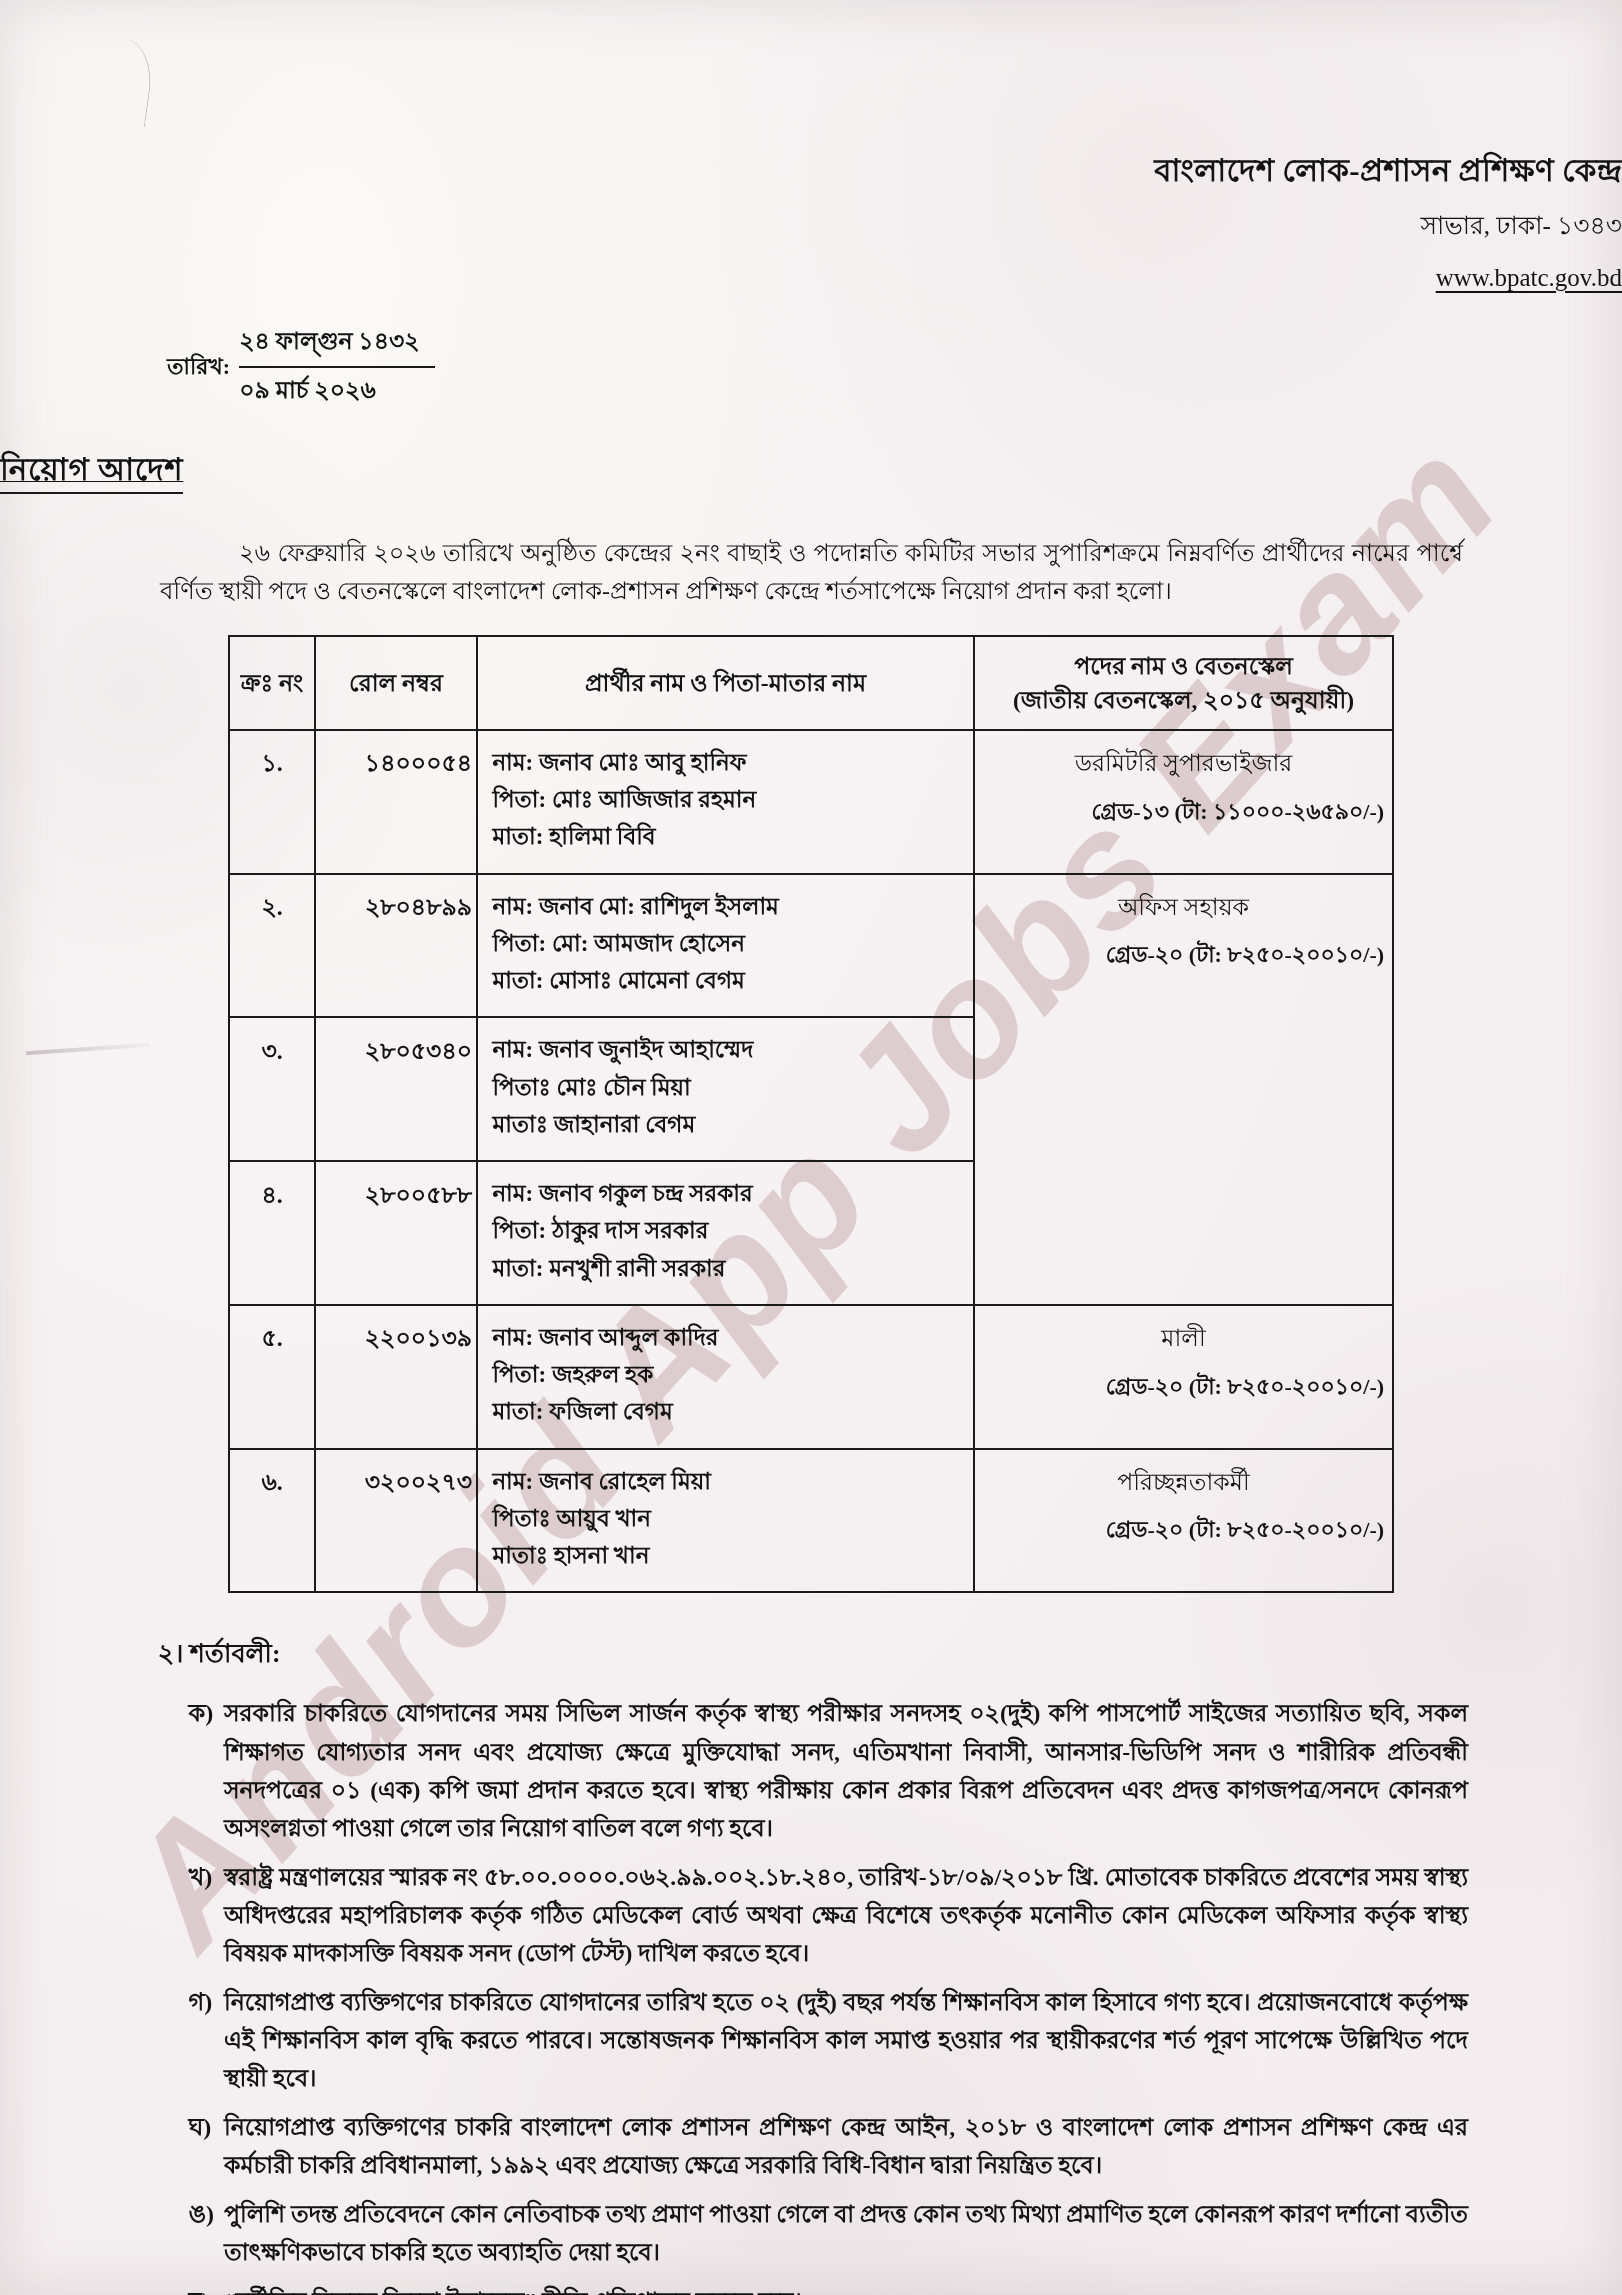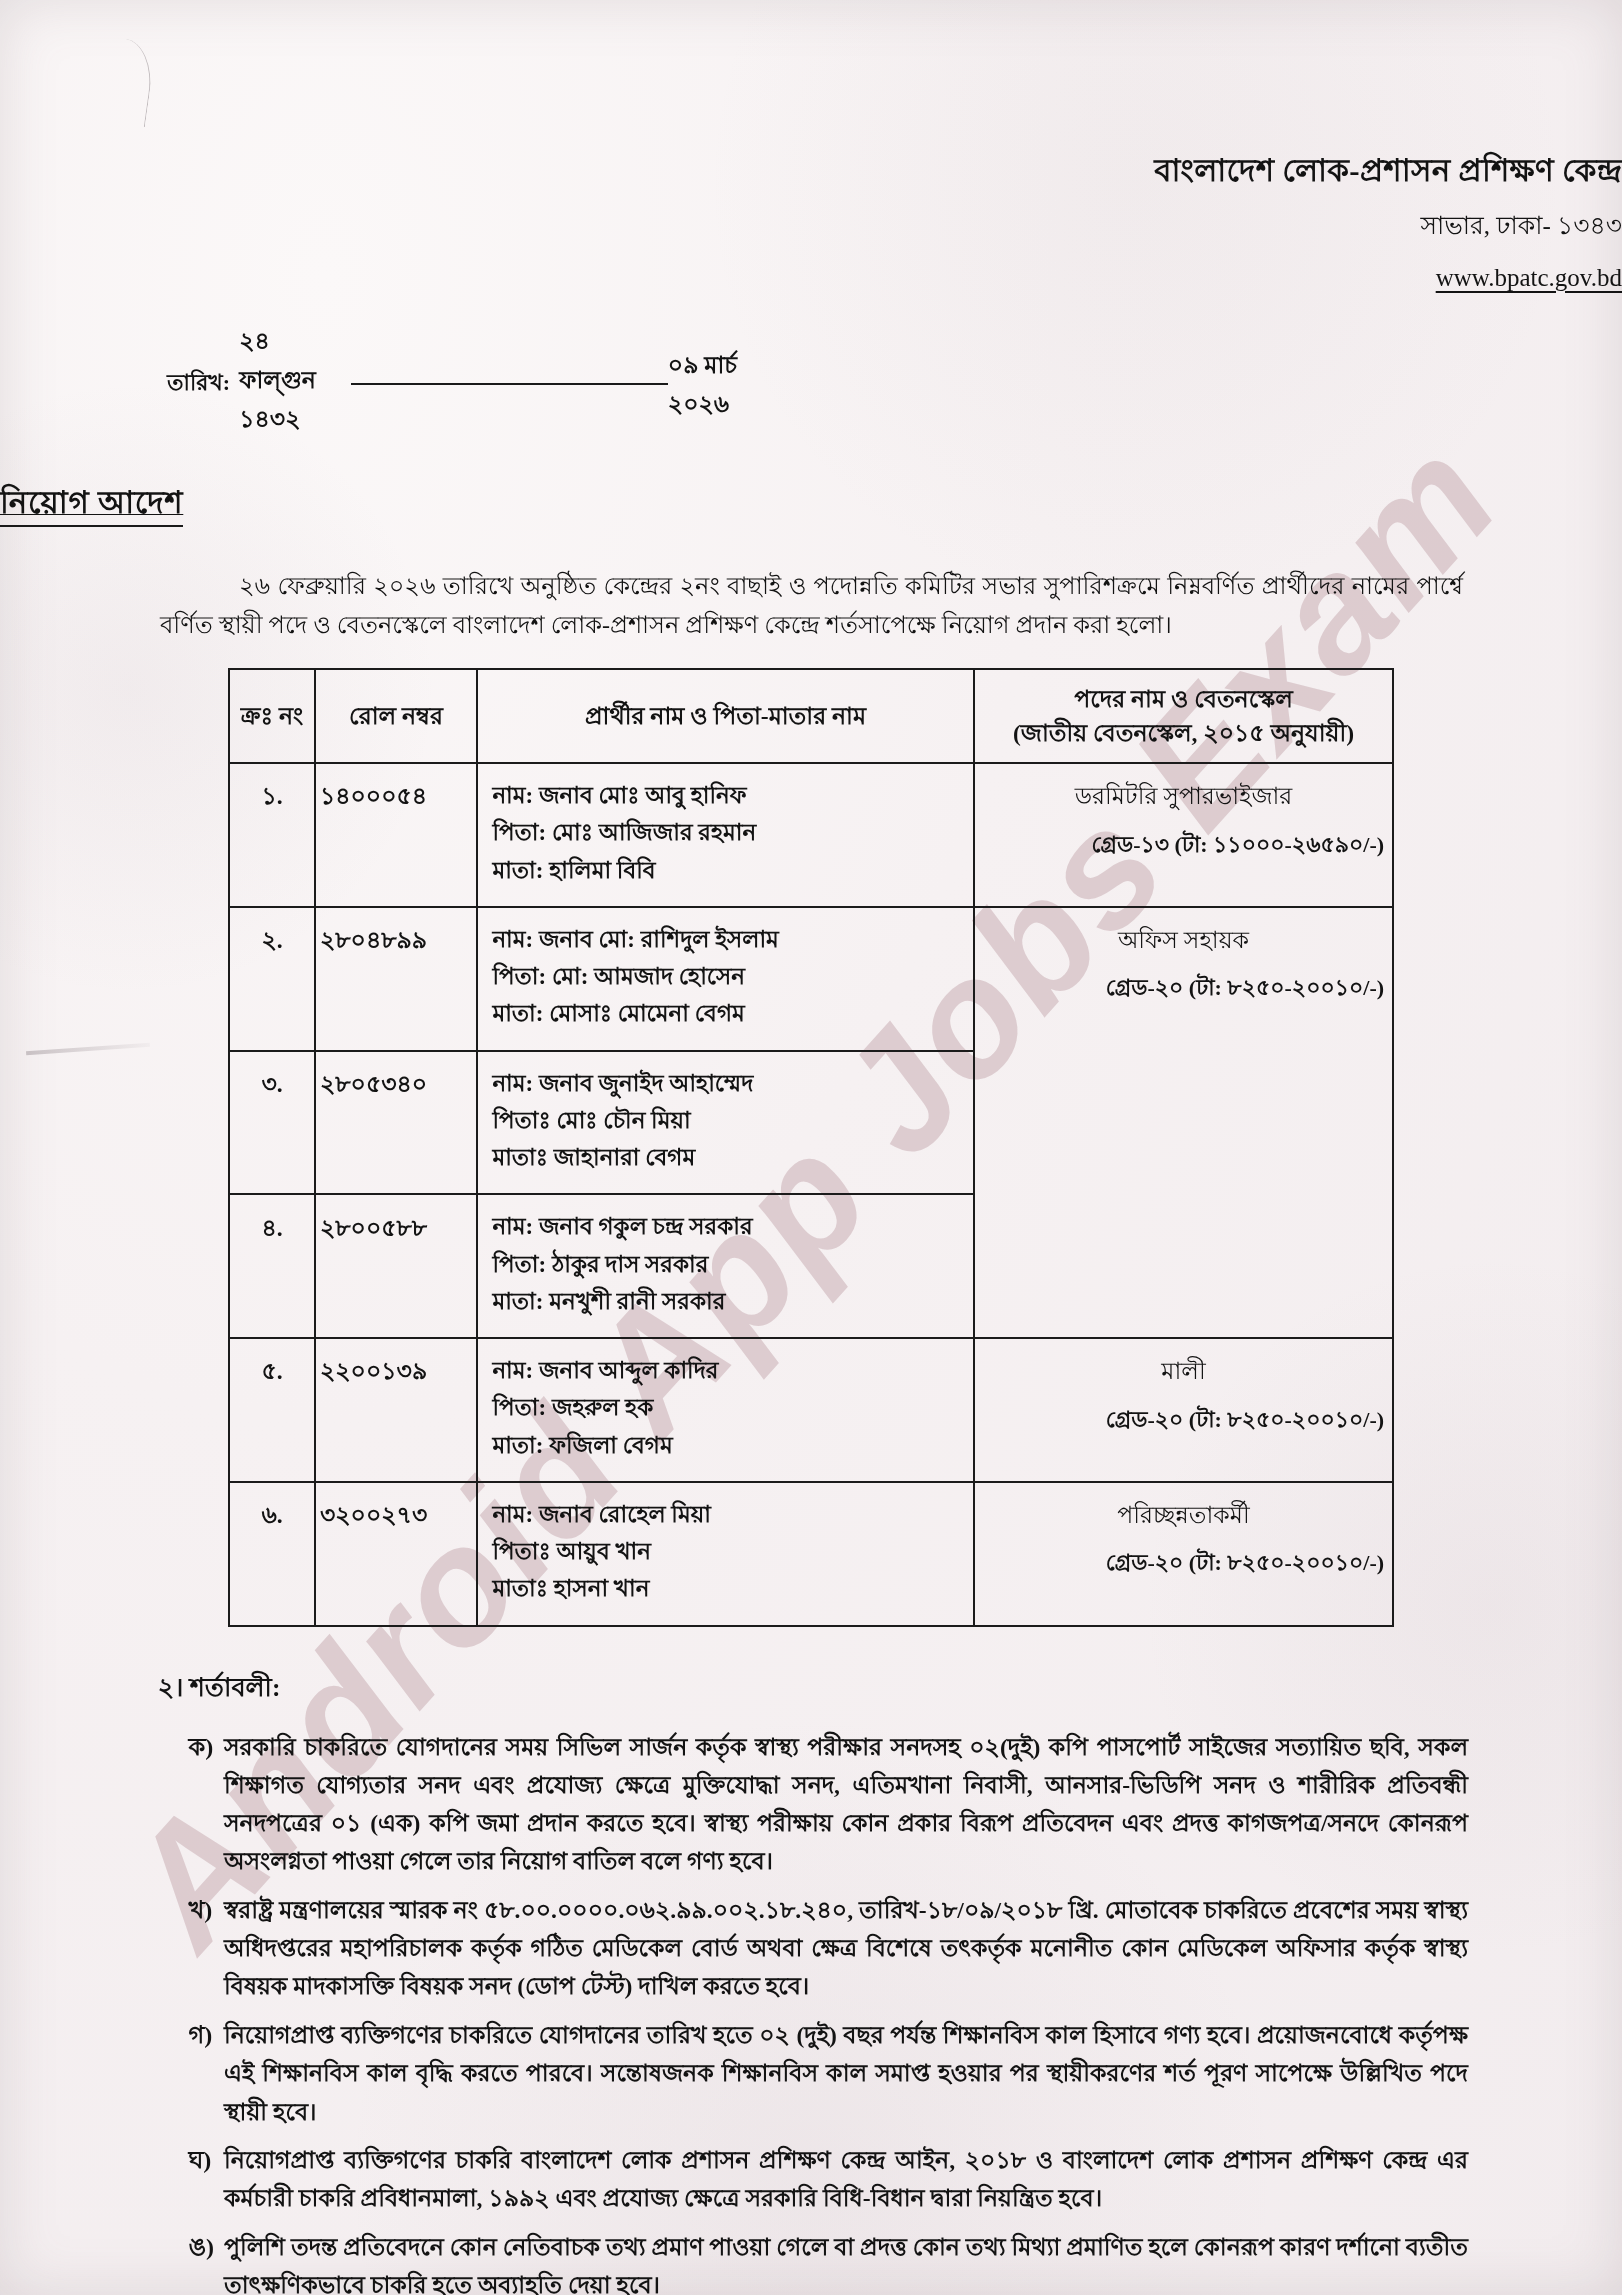--- a/index.html
+++ b/index.html
@@ -101,8 +101,7 @@
   }
   .date-stack {
     display: flex;
-    flex-direction: row;
-    align-items: center;
+    flex-direction: column;
   }
   .date-bn {
     font-size: 23.6px;

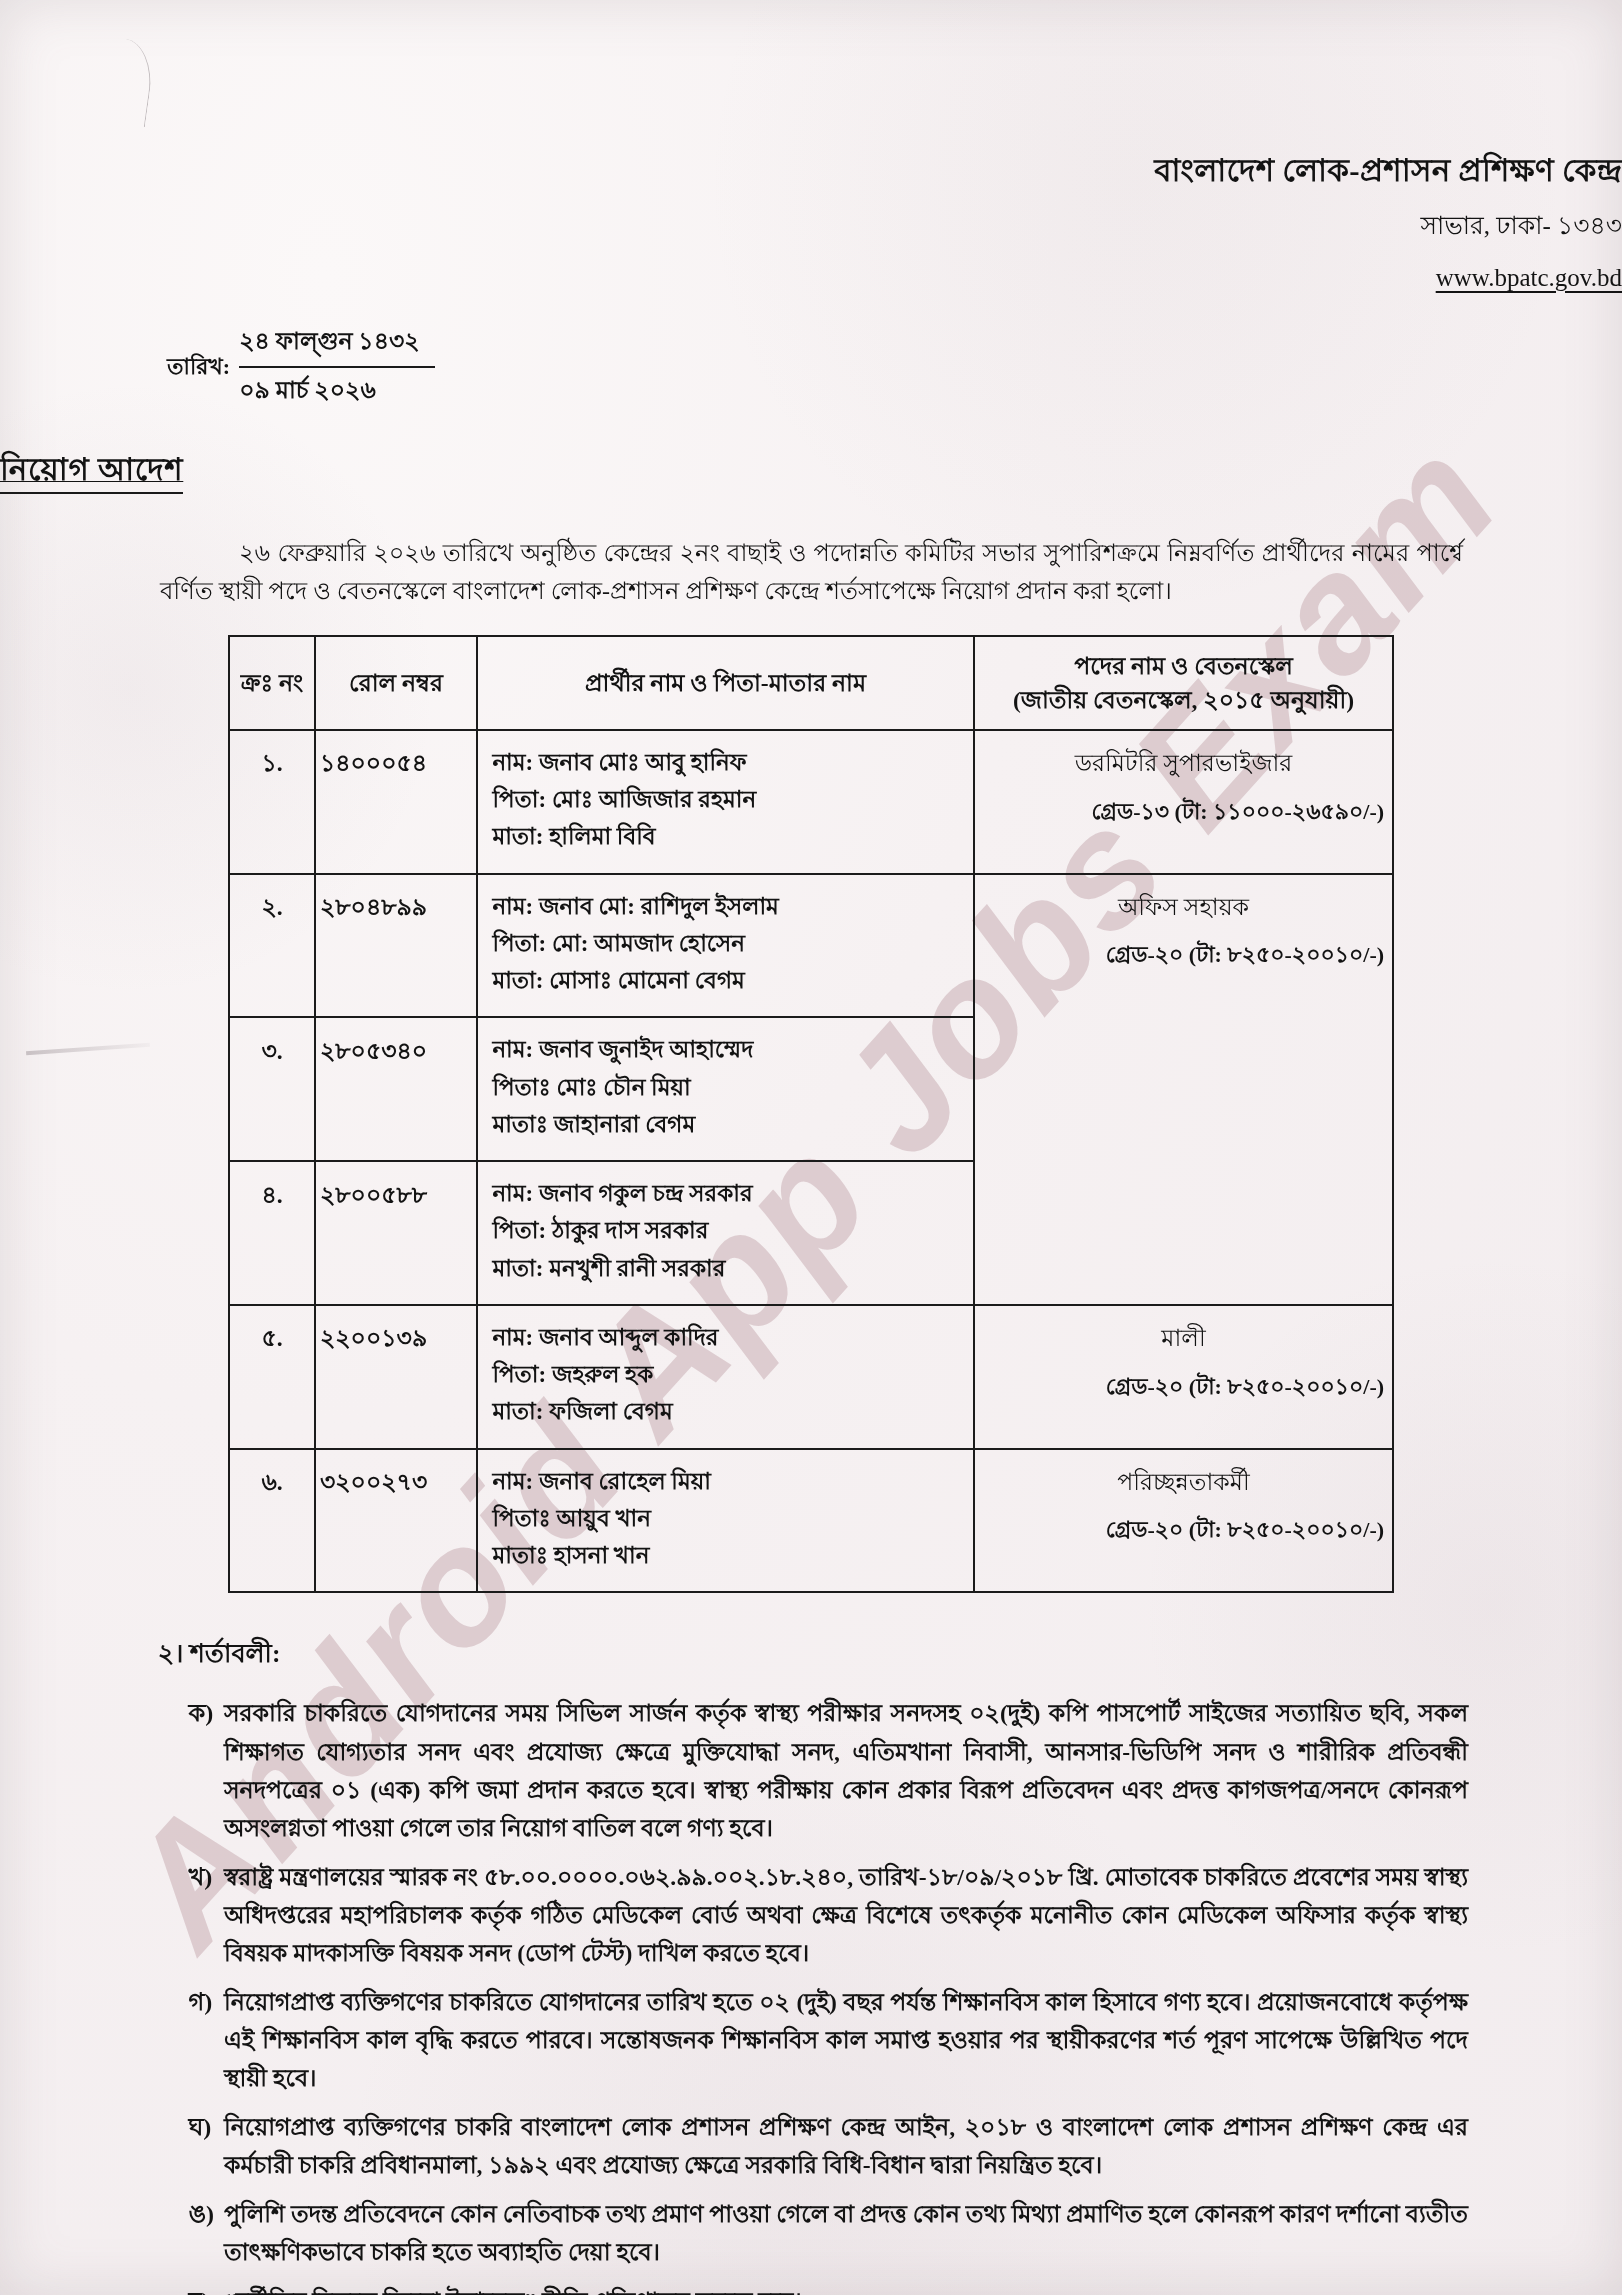--- a/index.html
+++ b/index.html
@@ -171,7 +171,7 @@
     padding: 14.4px 3.9px 0 3.9px;
   }
   td.cell-roll {
-    text-align: left;
+    text-align: right;
     font-size: 23.6px;
     font-weight: bold;
     padding: 14.4px 3.9px 0 3.9px;

